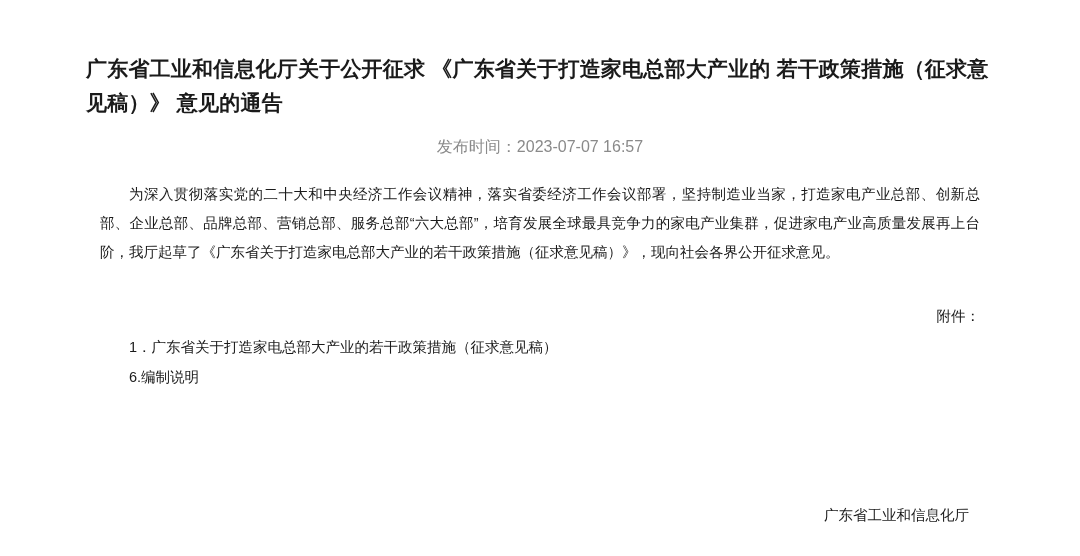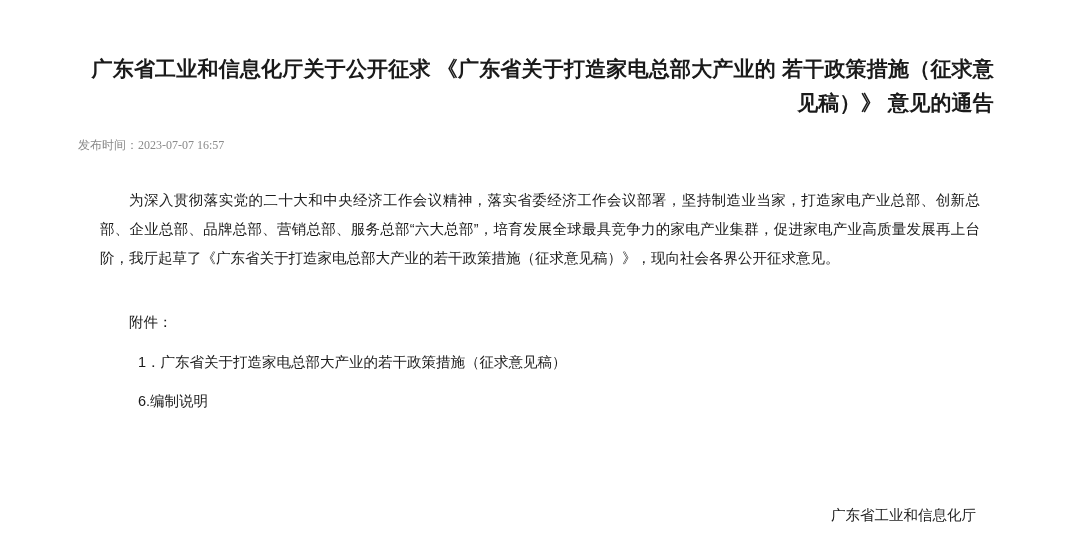--- a/index.html
+++ b/index.html
@@ -26,7 +26,7 @@
     font-size: 21px;
     font-weight: bold;
     line-height: 1.6;
-    text-align: right;
+    text-align: left;
     color: #1a1a1a;
     margin: 12px 8px 0 8px;
     letter-spacing: 0.2px;

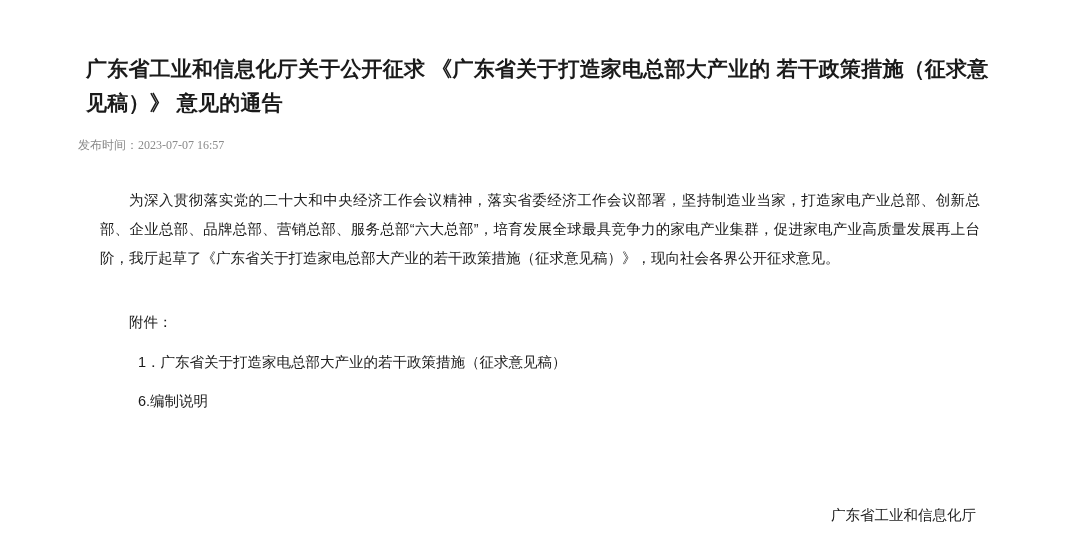--- a/index.html
+++ b/index.html
@@ -32,10 +32,11 @@
     letter-spacing: 0.2px;
   }
   .publish-time {
-    font-size: 12px;
+    text-align: center;
+    font-size: 16px;
     color: #8a8a8a;
     margin-top: 18px;
-    font-family: Liberation Serif, serif;
+    font-family: Liberation Sans, sans-serif;
   }
   .body-text {
     margin-top: 32px;

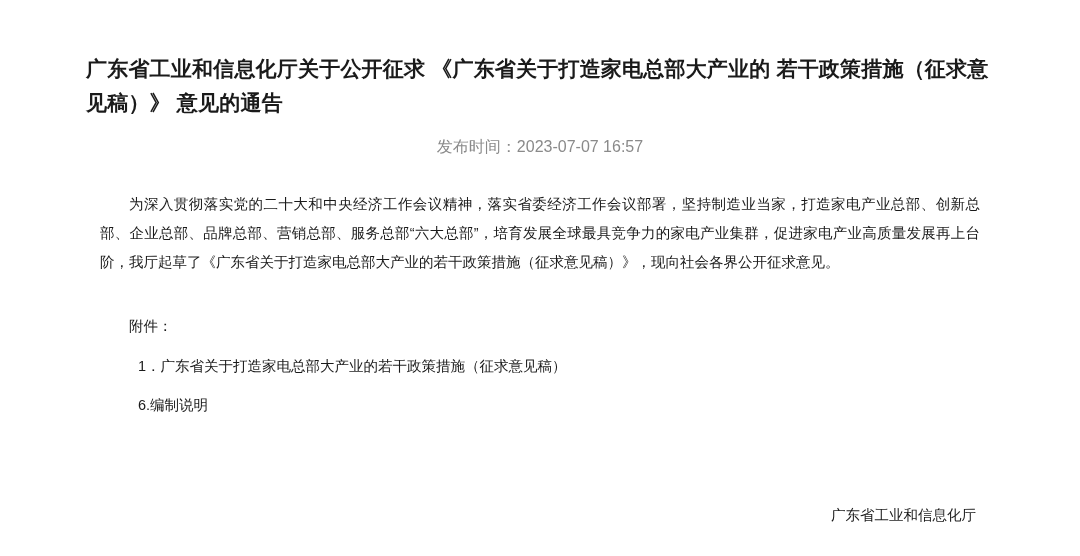--- a/index.html
+++ b/index.html
@@ -39,7 +39,7 @@
     font-family: Liberation Sans, sans-serif;
   }
   .body-text {
-    margin-top: 32px;
+    margin-top: 22px;
     font-size: 14.5px;
     line-height: 2.0;
     color: #1a1a1a;

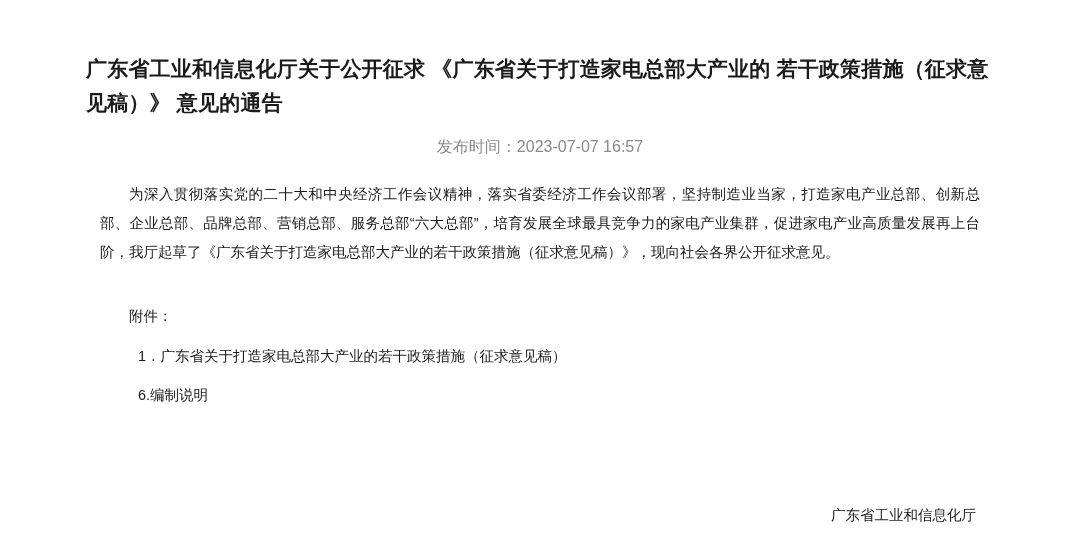--- a/index.html
+++ b/index.html
@@ -60,6 +60,7 @@
   .attach-label {
     text-indent: 2em;
     margin: 0;
+    text-align: right;
   }
   .attach-item {
     text-indent: 2em;

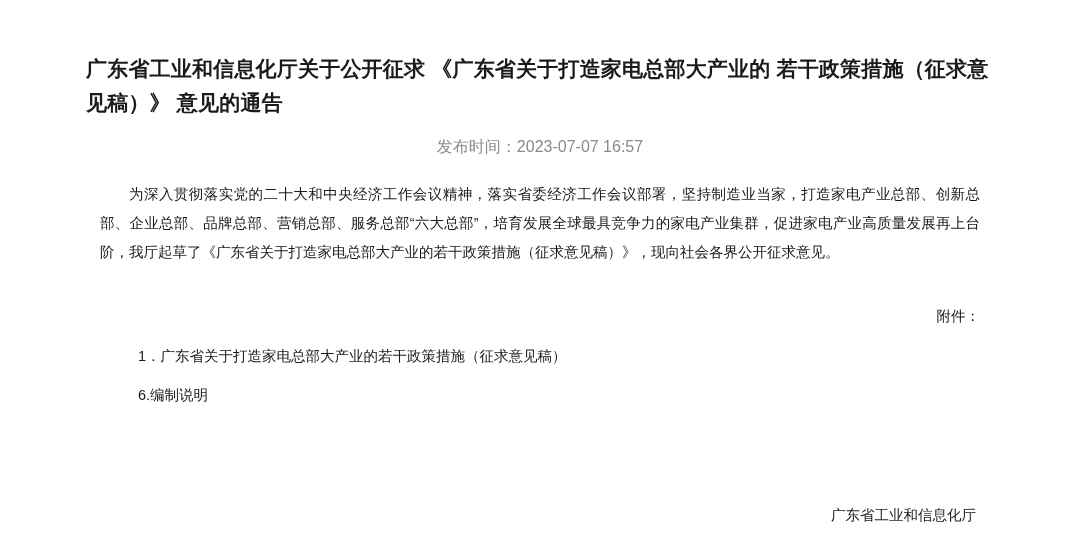--- a/index.html
+++ b/index.html
@@ -64,7 +64,7 @@
   }
   .attach-item {
     text-indent: 2em;
-    margin: 9px;
+    margin: 0;
   }
   .signature {
     position: absolute;

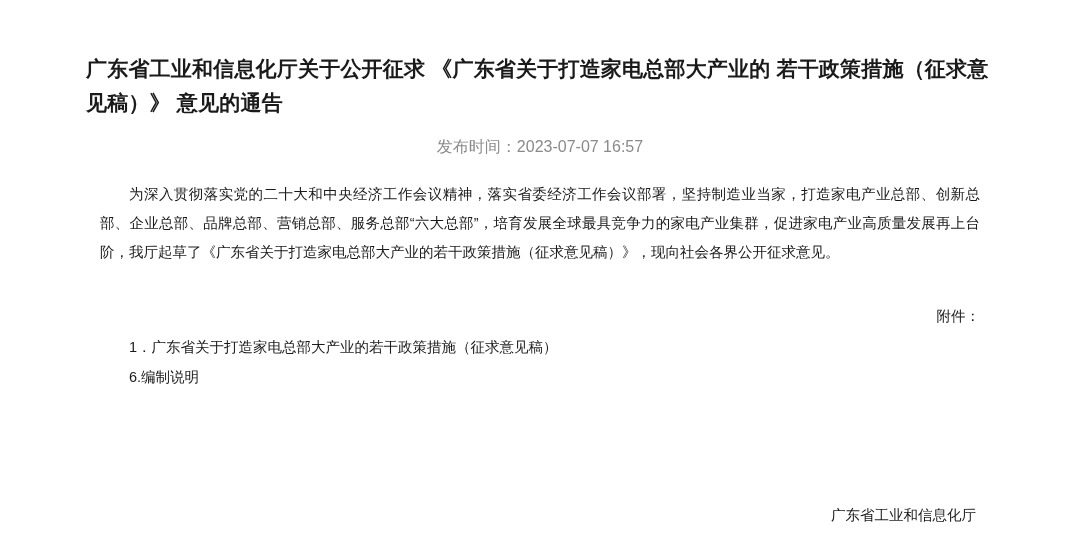--- a/index.html
+++ b/index.html
@@ -68,7 +68,7 @@
   }
   .signature {
     position: absolute;
-    right: 104px;
+    right: 111px;
     bottom: 26px;
     text-align: right;
     font-size: 14.5px;

